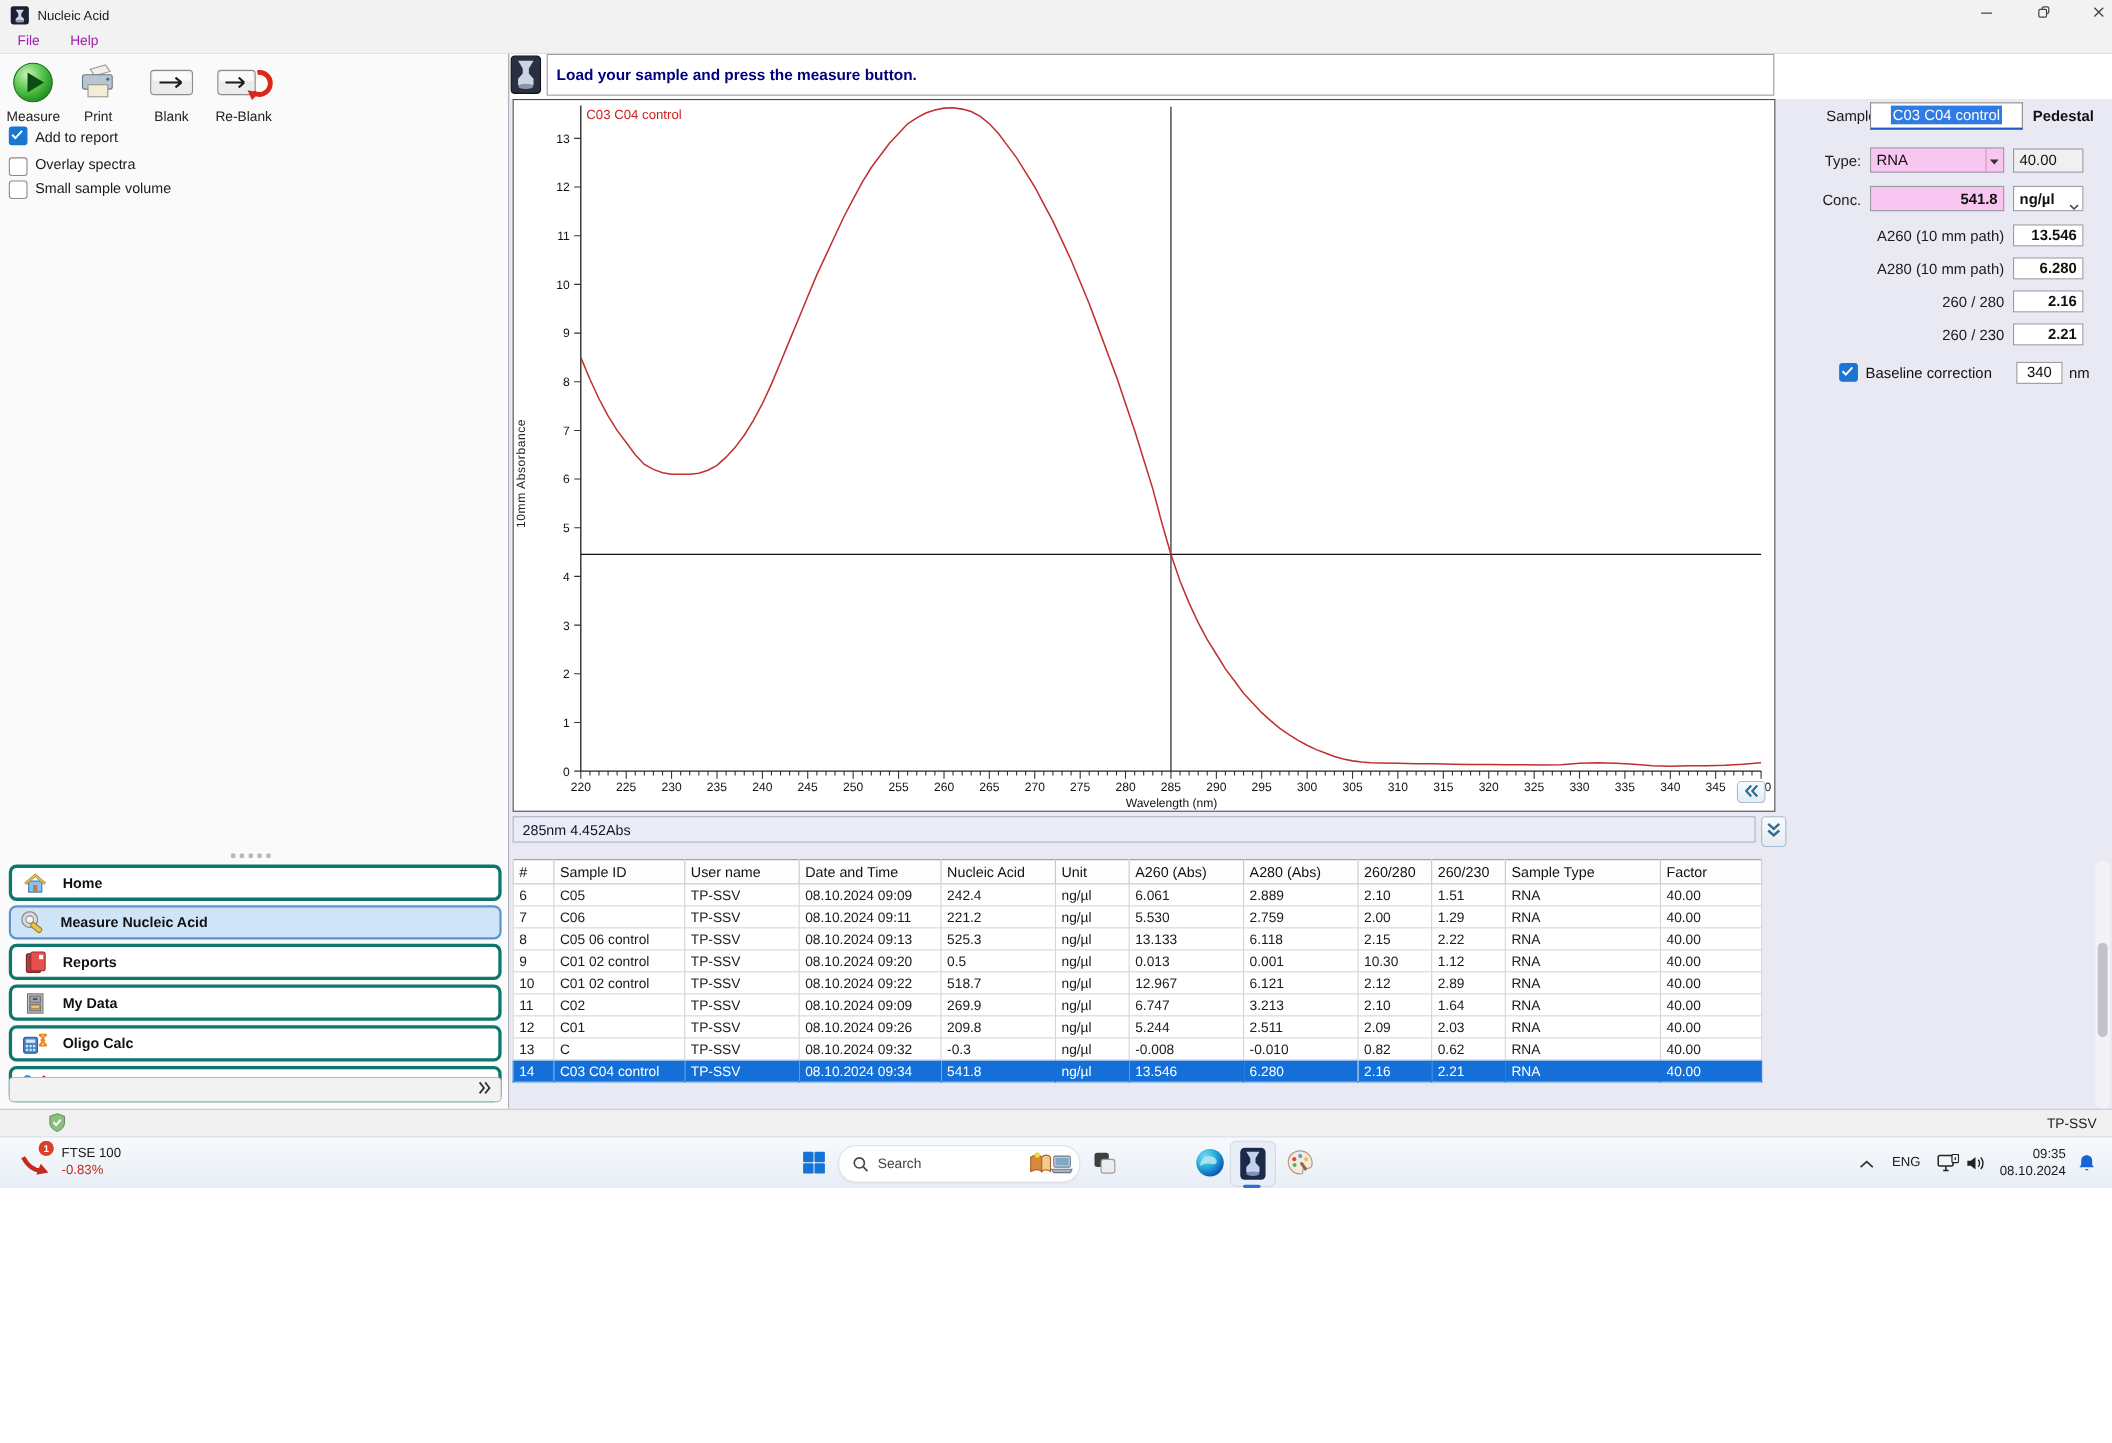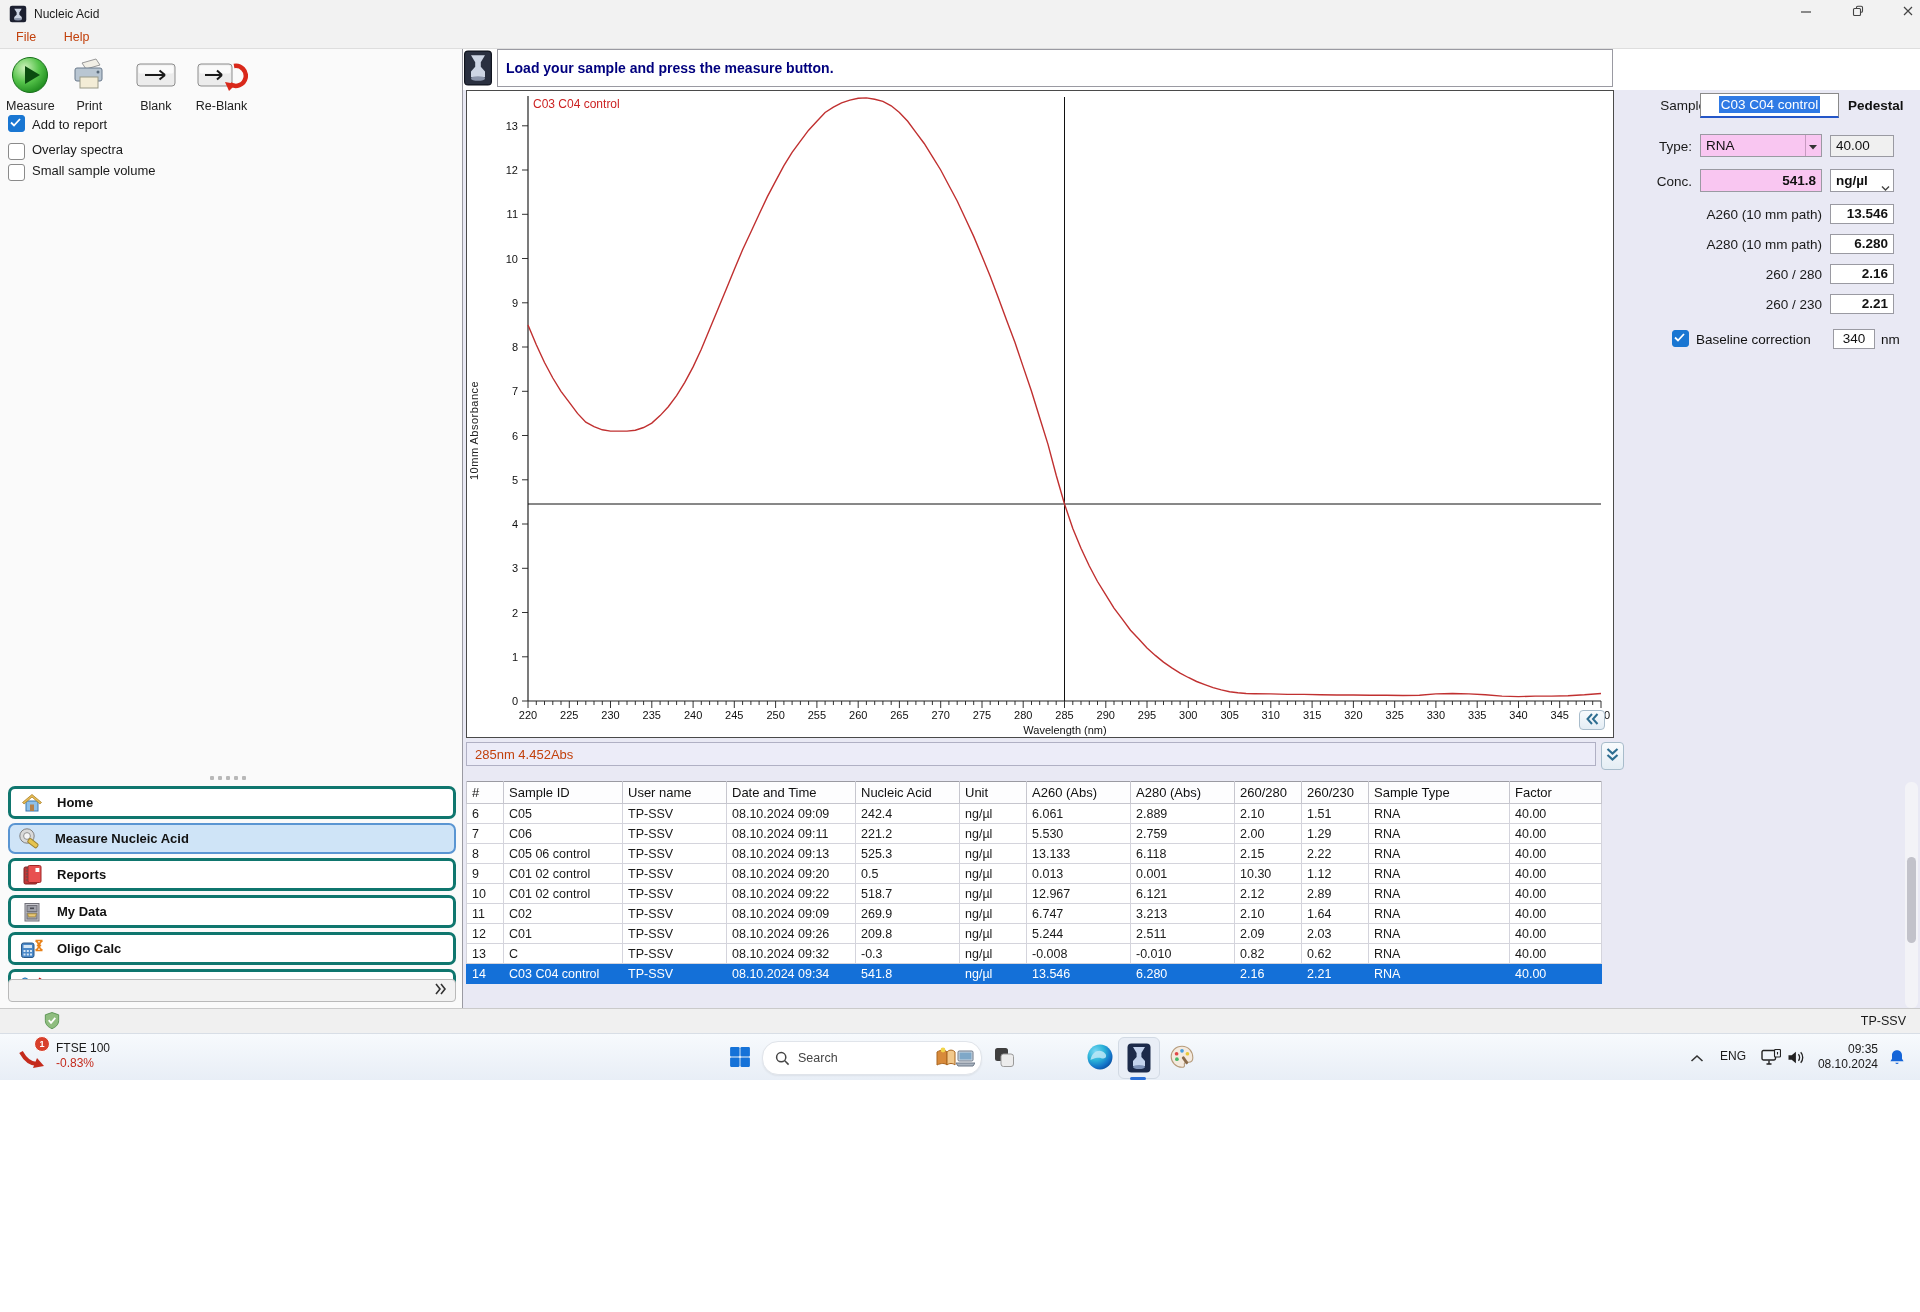--- a/index.html
+++ b/index.html
@@ -12,7 +12,7 @@
   .title-text{left:34px;top:7px;font-size:12px;color:#1a1a1a}
   .winbtn{top:4px;width:40px;height:20px;text-align:center}
   .menubar{left:0;top:28px;width:1920px;height:20px;background:#f2f2f2;border-bottom:1px solid #dedede}
-  .menu-item{display:inline-block;padding:2px 12px;font-size:12.5px;color:#c2410c}
+  .menu-item{display:inline-block;padding:2px 12px;font-size:12.5px;color:#a21caf}
 
   
   .left-panel{left:0;top:49px;width:462px;height:959px;background:#fafafa}

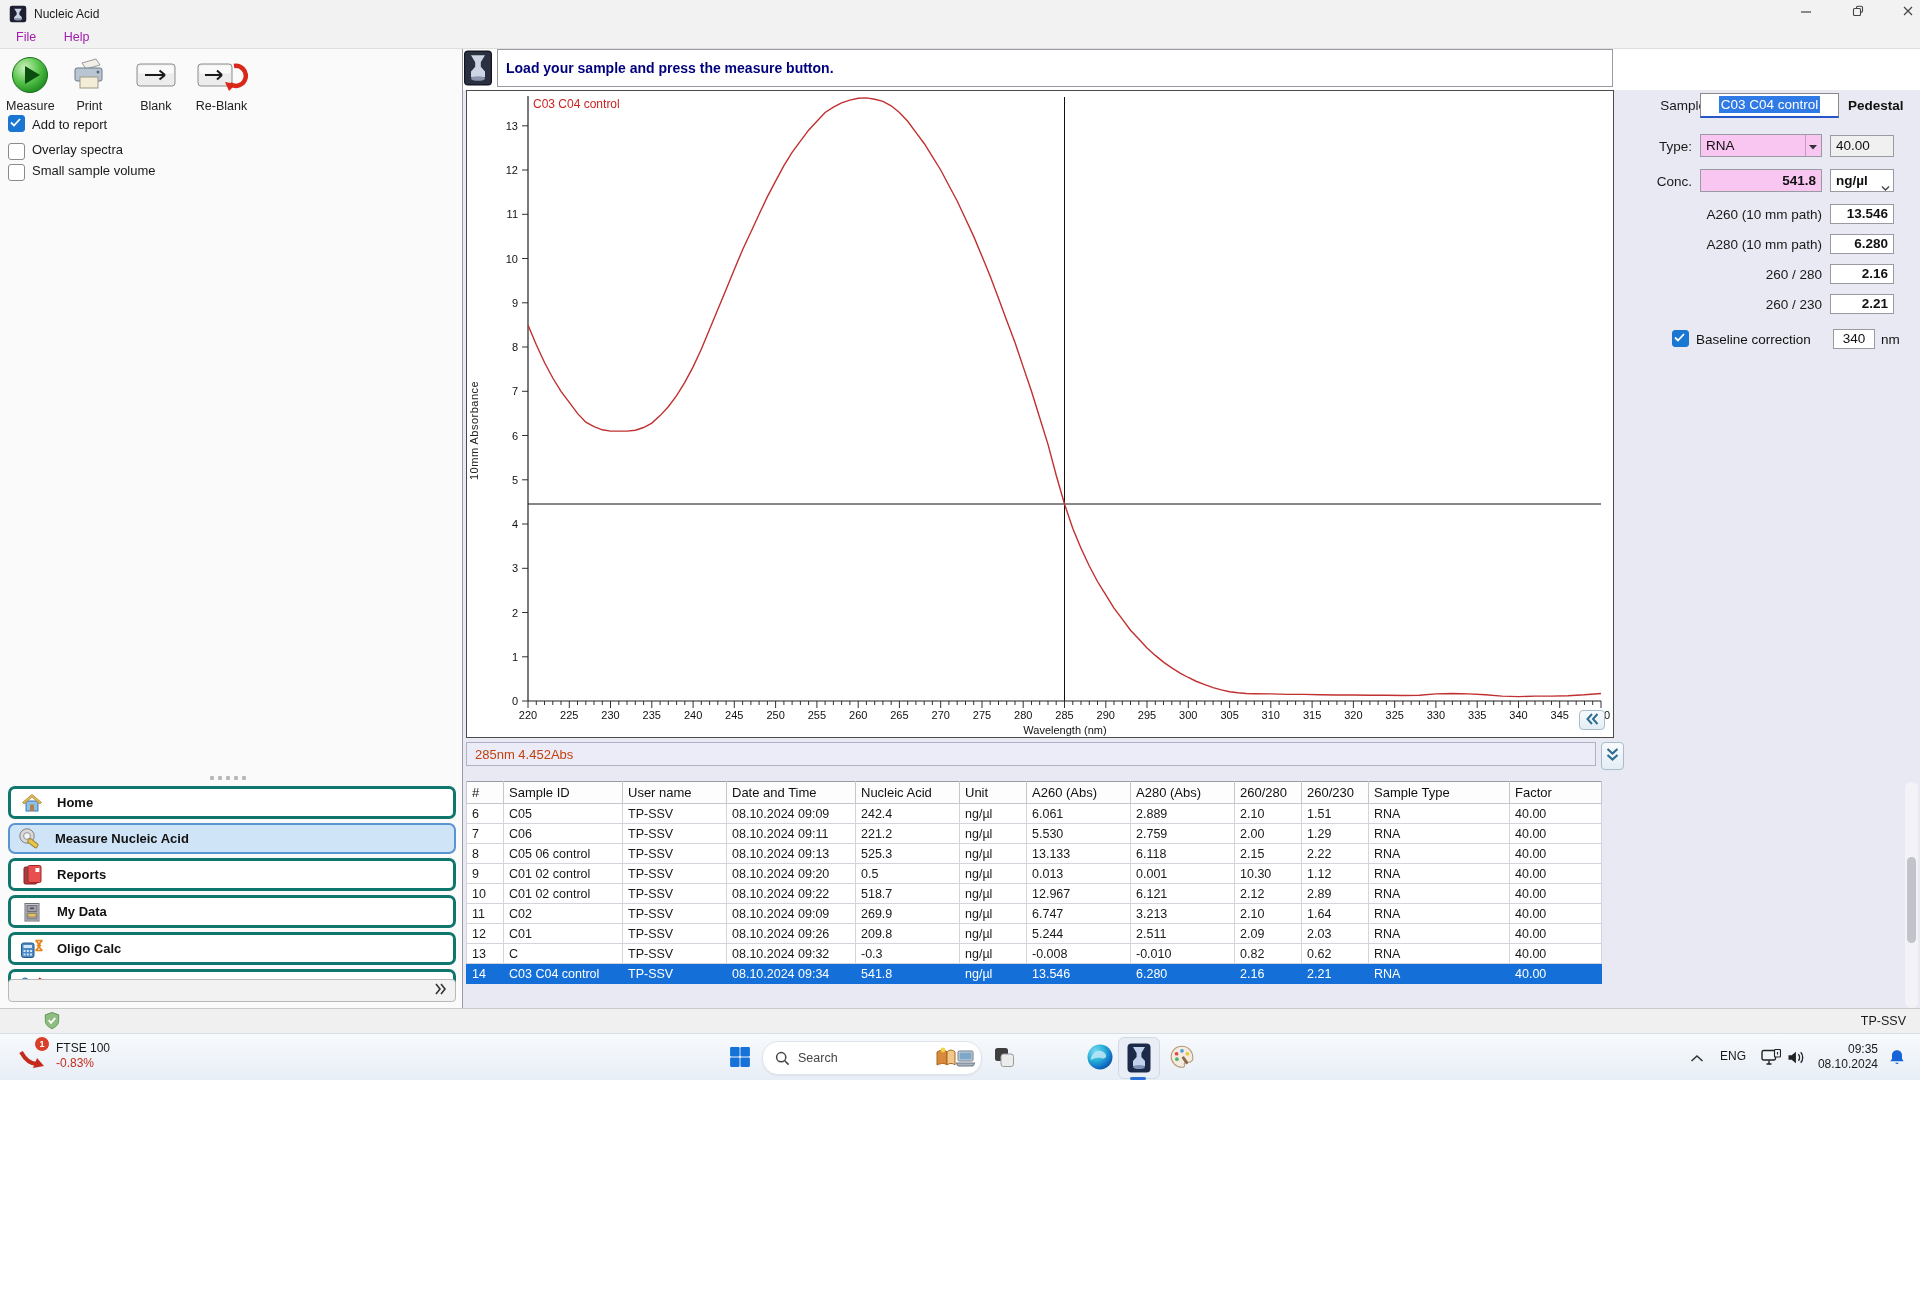--- a/index.html
+++ b/index.html
@@ -49,7 +49,7 @@
   .cornerbtn{width:24px;height:18px;border:1px solid #a8bccb;border-radius:4px;
              background:linear-gradient(#f8fbfd,#e4edf4);display:flex;align-items:center;justify-content:center}
   .readout{left:466px;top:742px;width:1130px;height:24px;background:#ececf8;border:1px solid #b0b0c4;
-           line-height:24px;font-size:13px;color:#c2410c;padding-left:8px;box-sizing:border-box}
+           line-height:24px;font-size:13px;color:#0f172a;padding-left:8px;box-sizing:border-box}
   .expandbtn{left:1601px;top:742px;width:21px;height:26px}
 
   

